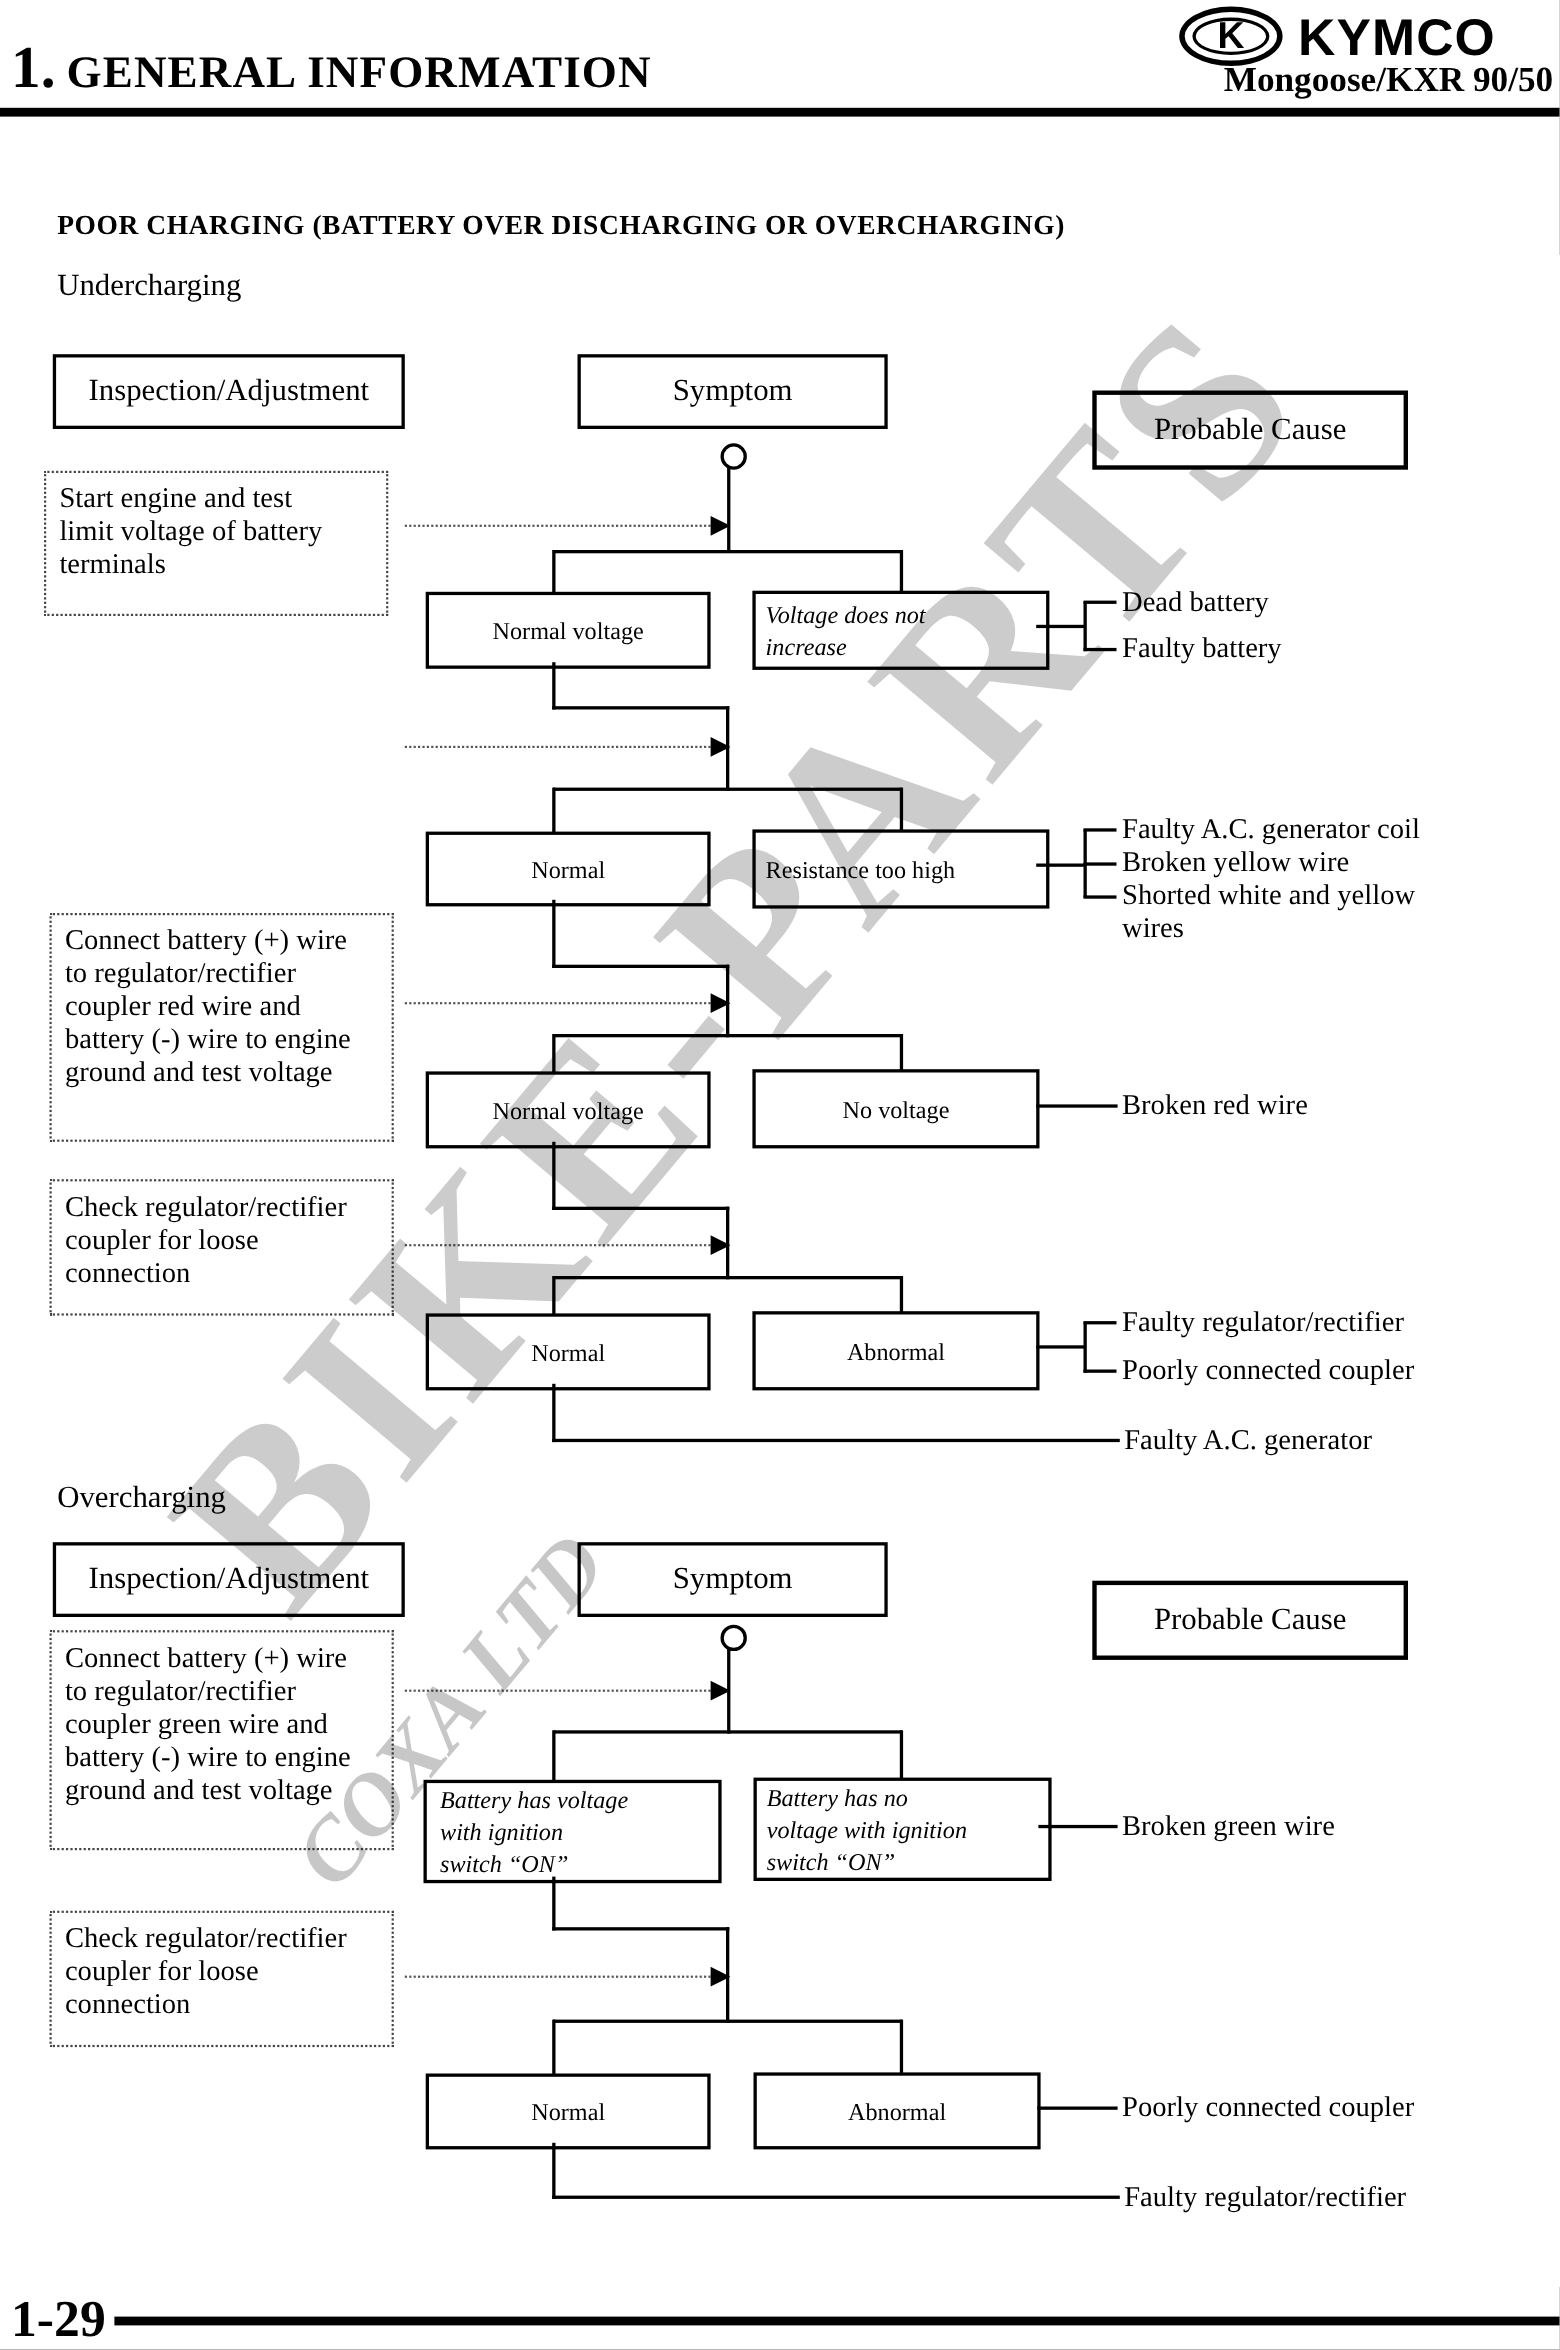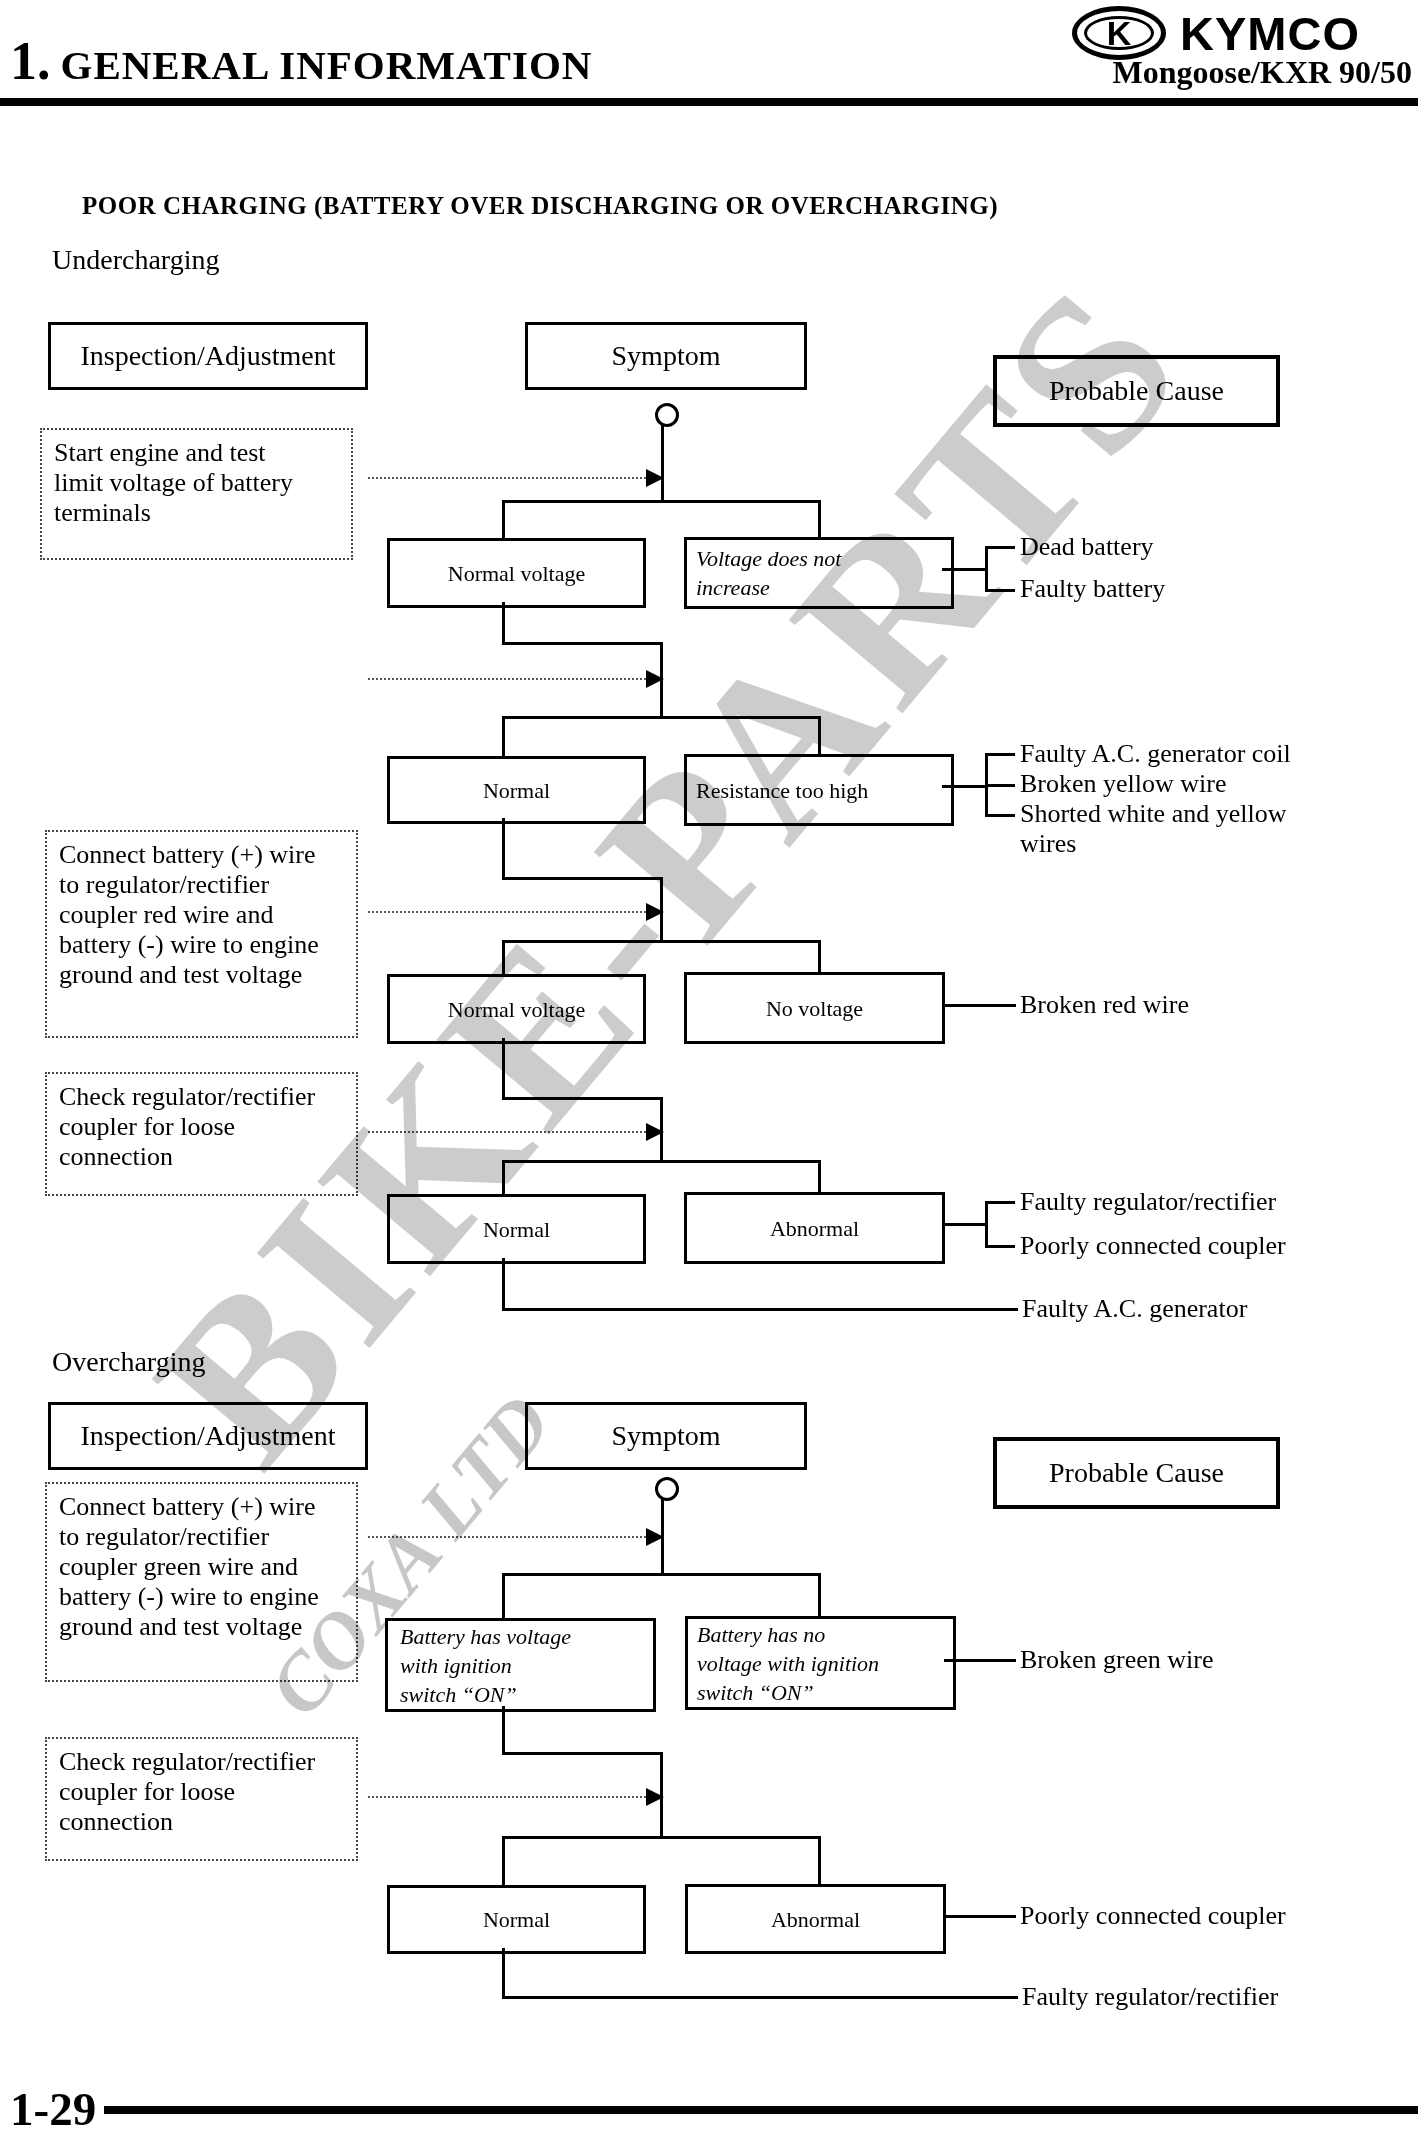--- a/index.html
+++ b/index.html
@@ -45,7 +45,7 @@
          font-weight:900;font-size:47px;letter-spacing:1px;}
   .model{position:absolute;right:6px;top:54px;font-weight:bold;font-size:32px;}
   .rule{position:absolute;left:0;top:98px;width:1418px;height:8px;background:#000;}
-  .ptitle{position:absolute;left:52px;top:192px;font-weight:bold;font-size:25px;letter-spacing:0.5px;margin-left:30px;}
+  .ptitle{position:absolute;left:52px;top:192px;font-weight:bold;font-size:25px;letter-spacing:0.5px;}
   .pagenum{position:absolute;left:10px;top:2082px;font-weight:bold;font-size:47px;}
   .frule{position:absolute;left:104px;top:2106px;width:1314px;height:8px;background:#000;}
 </style>

